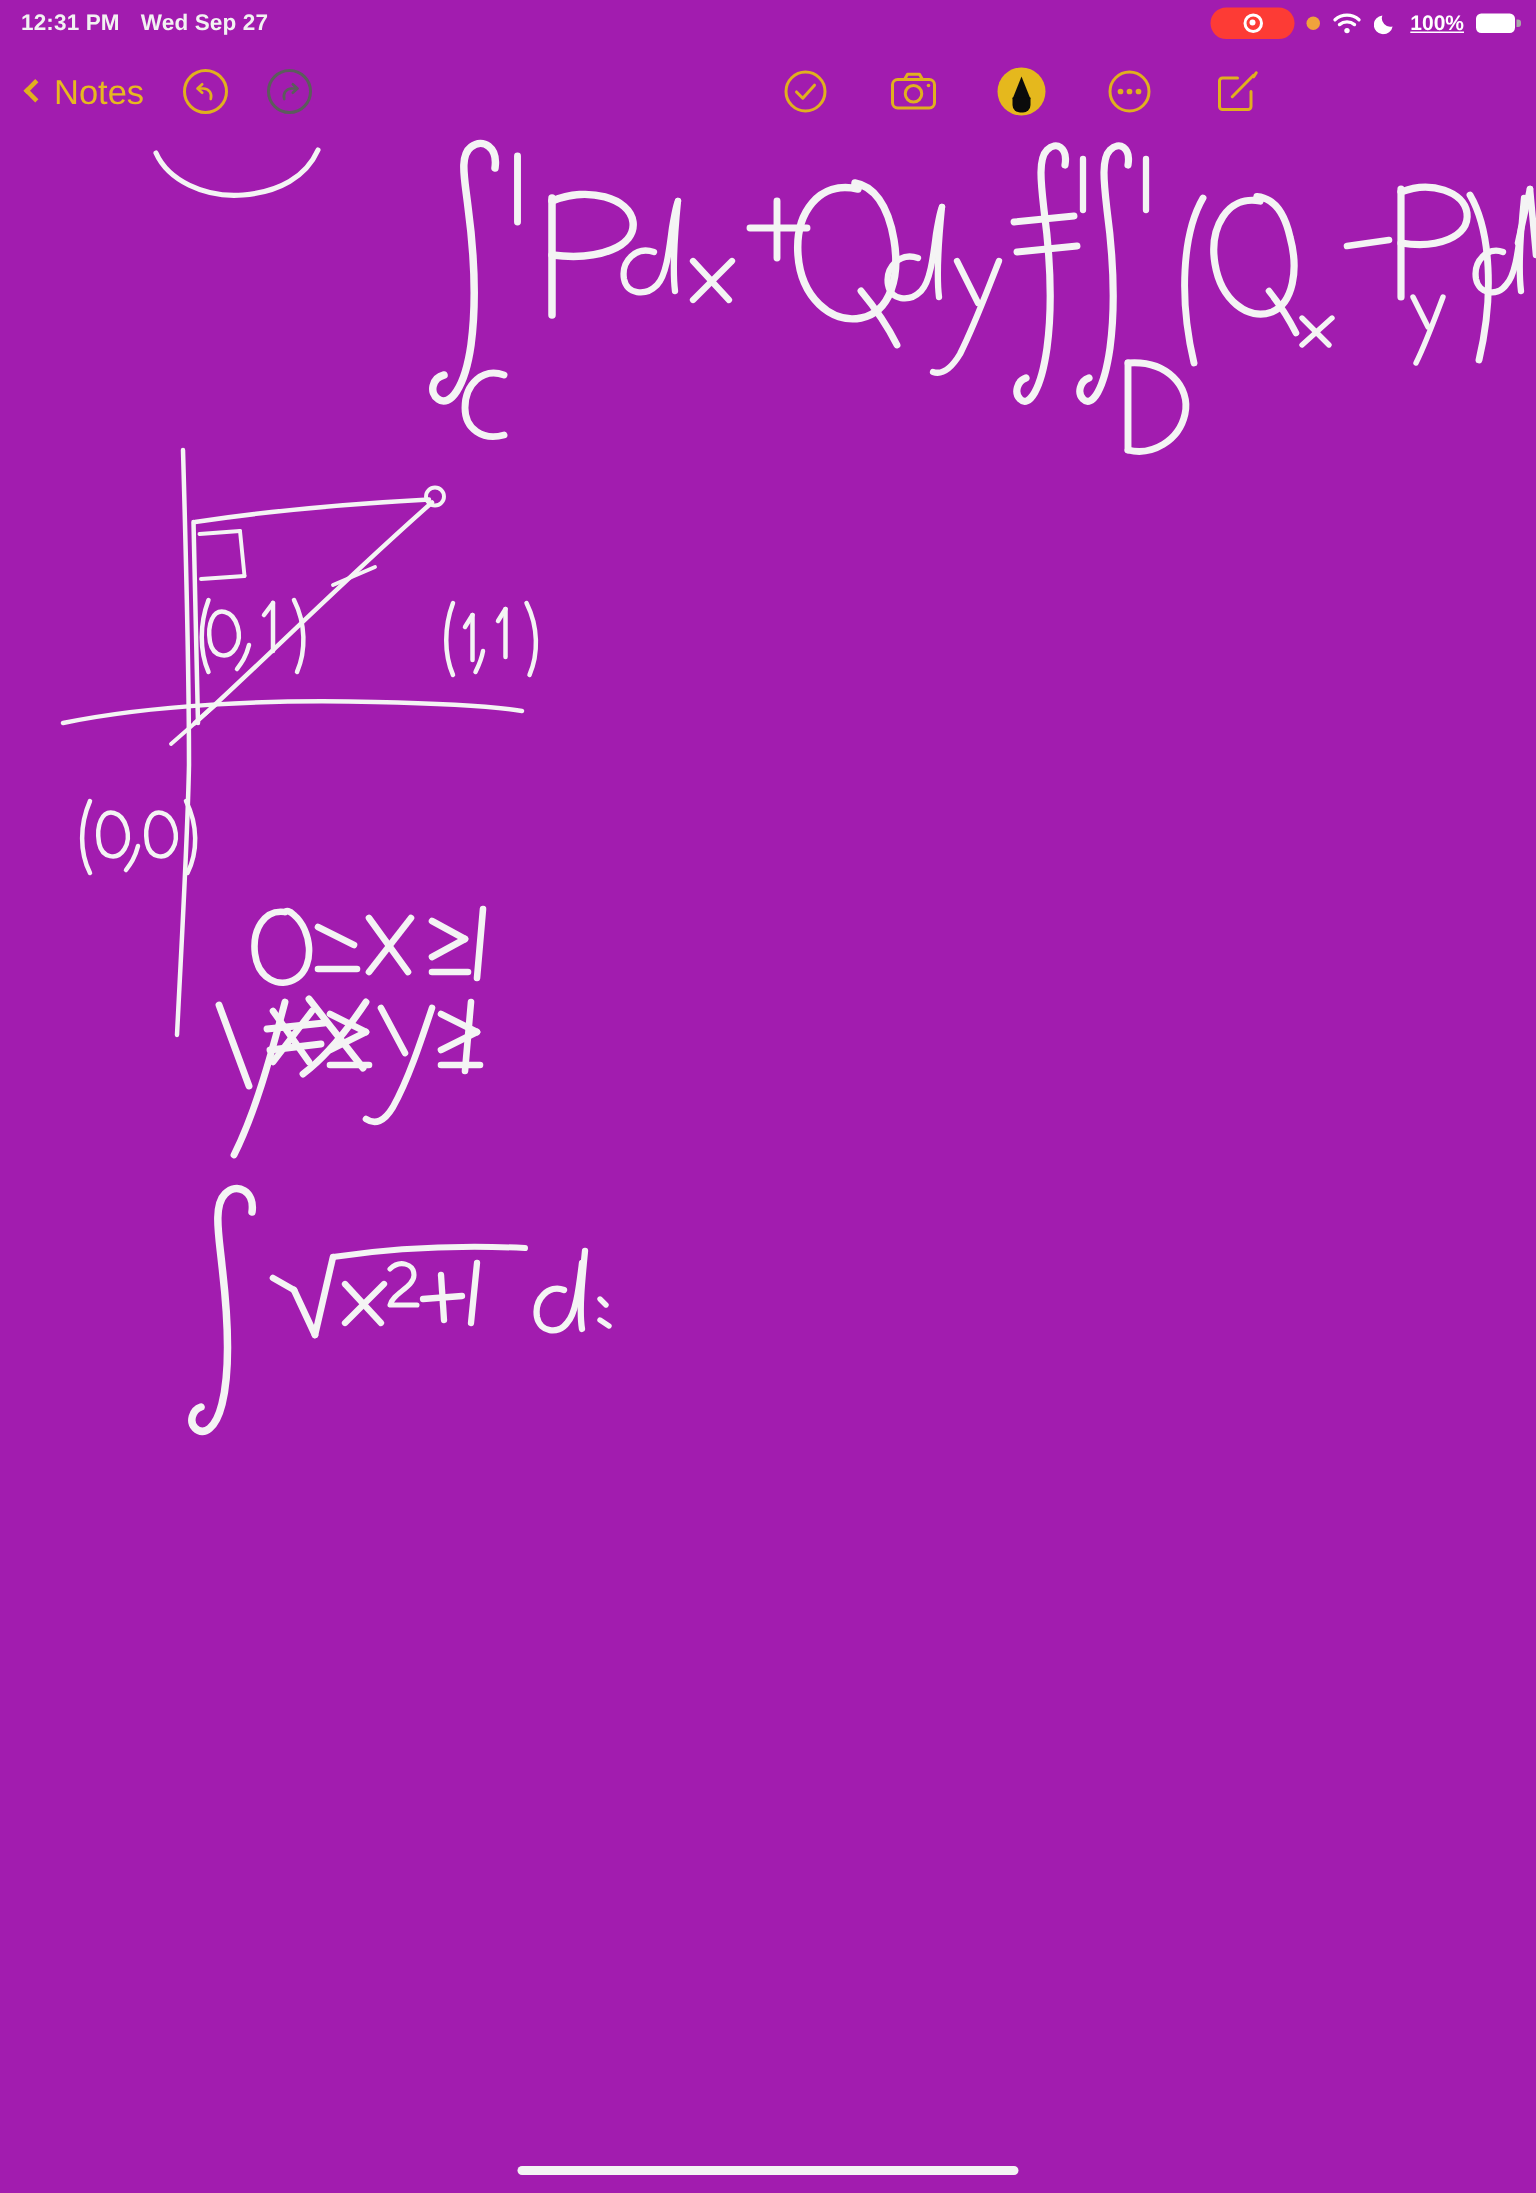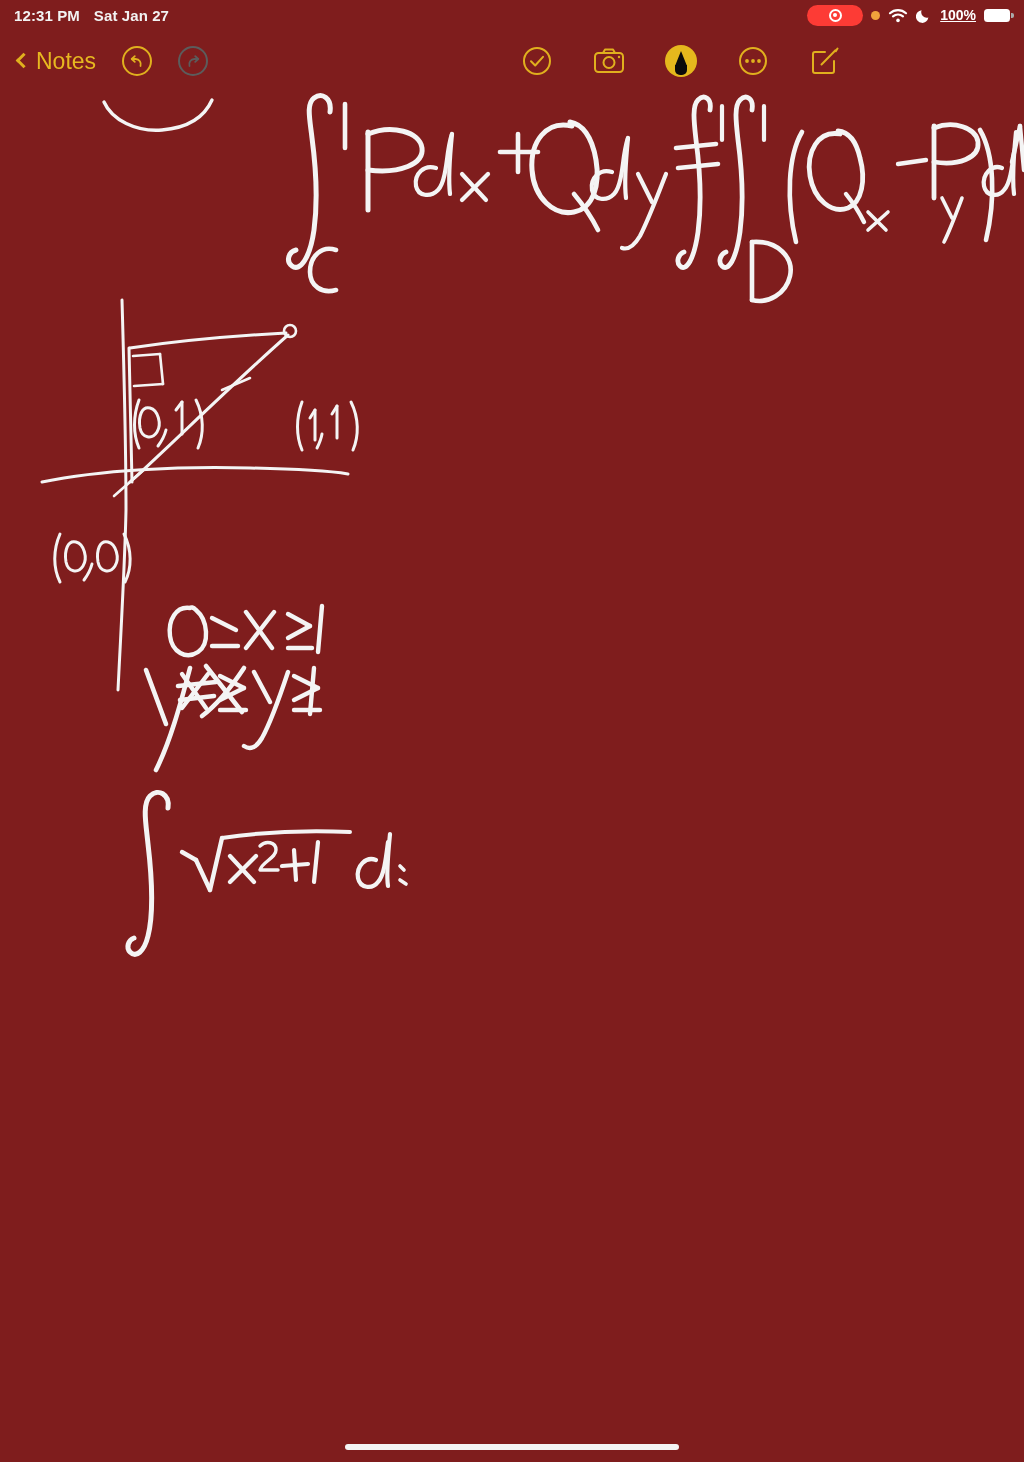--- a/index.html
+++ b/index.html
@@ -9,7 +9,7 @@
     font-family: "Liberation Sans", sans-serif;
     overflow: hidden;
   }
-  #app { position: relative; width: 1024px; height: 1462px; background: #7f1d1d; }
+  #app { position: relative; width: 1024px; height: 1462px; background: #a21caf; }
 
   
   .statusbar {

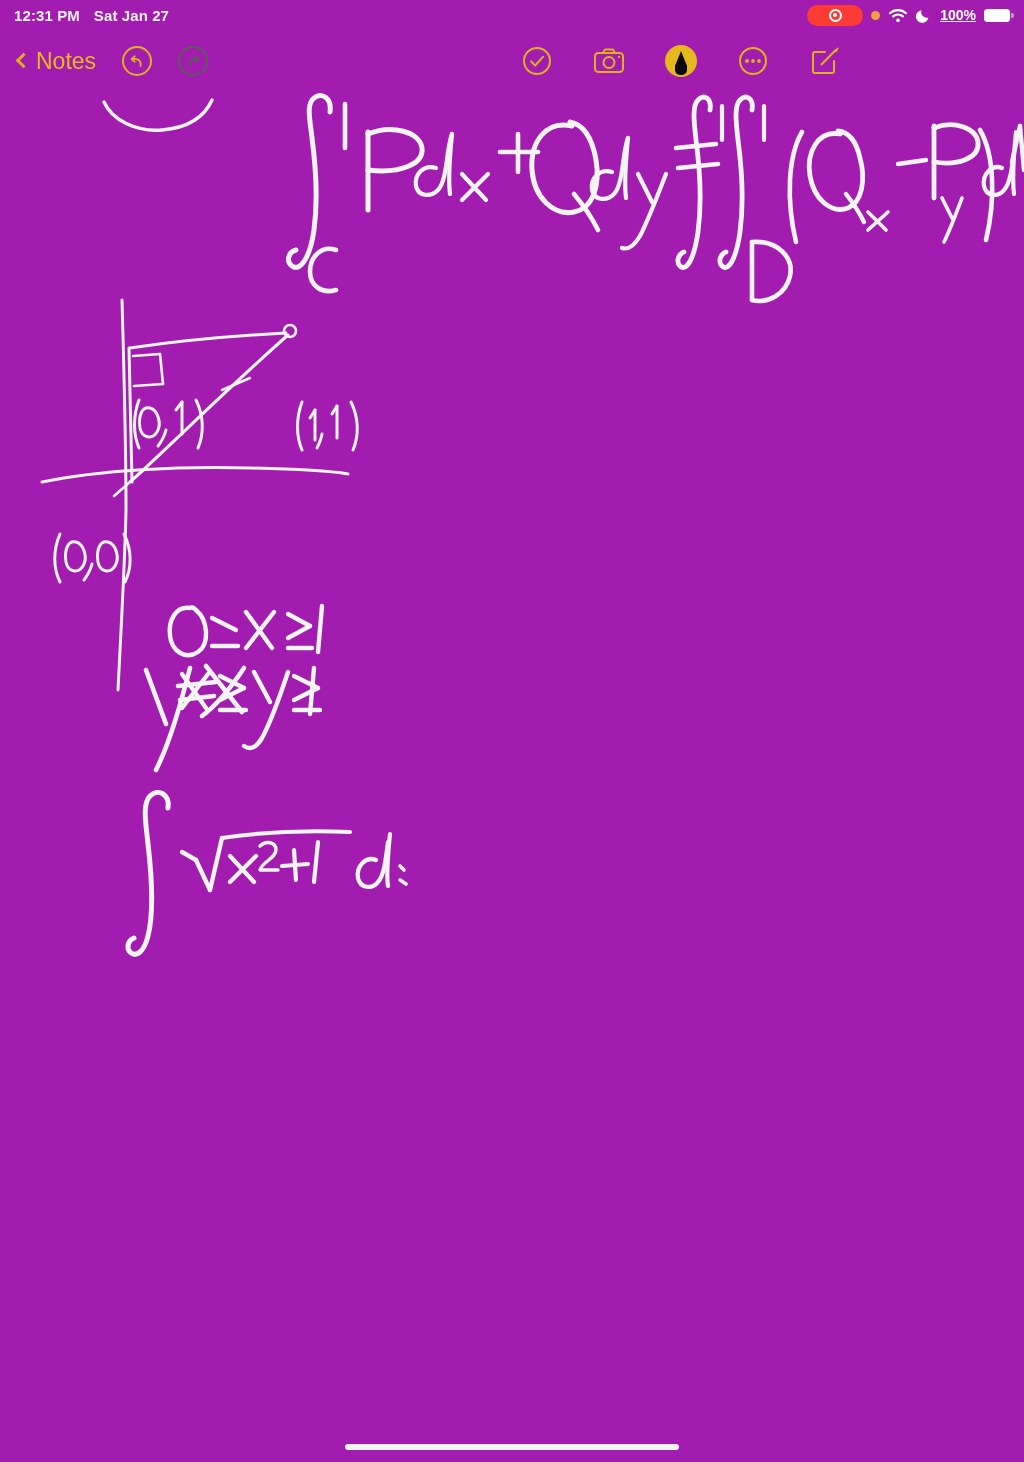--- a/index.html
+++ b/index.html
@@ -106,7 +106,7 @@
   <div class="statusbar">
     <div class="sb-left">
       <span class="sb-time">12:31 PM</span>
-      <span class="sb-date">Sat Jan 27</span>
+      <span class="sb-date">Wed Sep 27</span>
     </div>
     <div class="sb-right">
       <div class="rec-pill">

